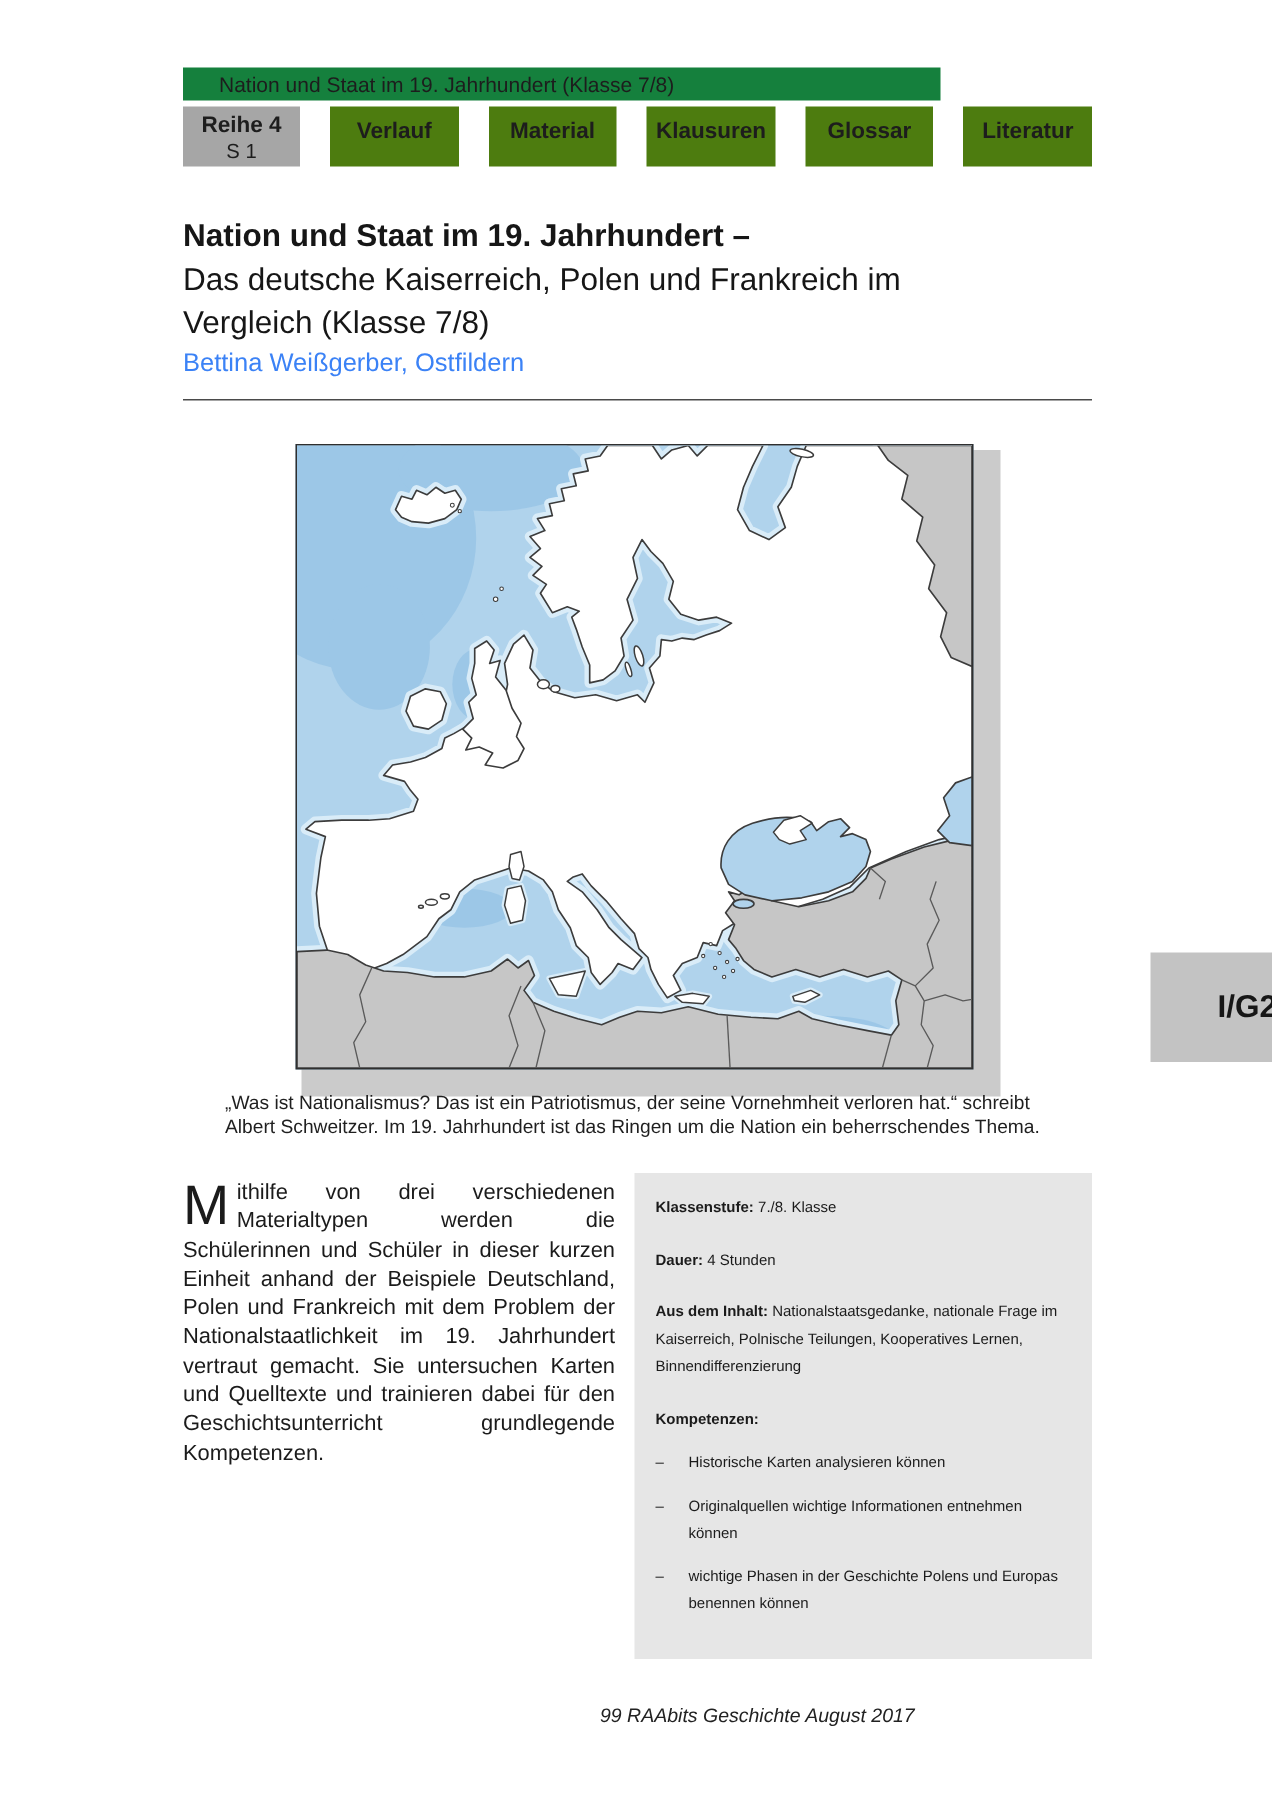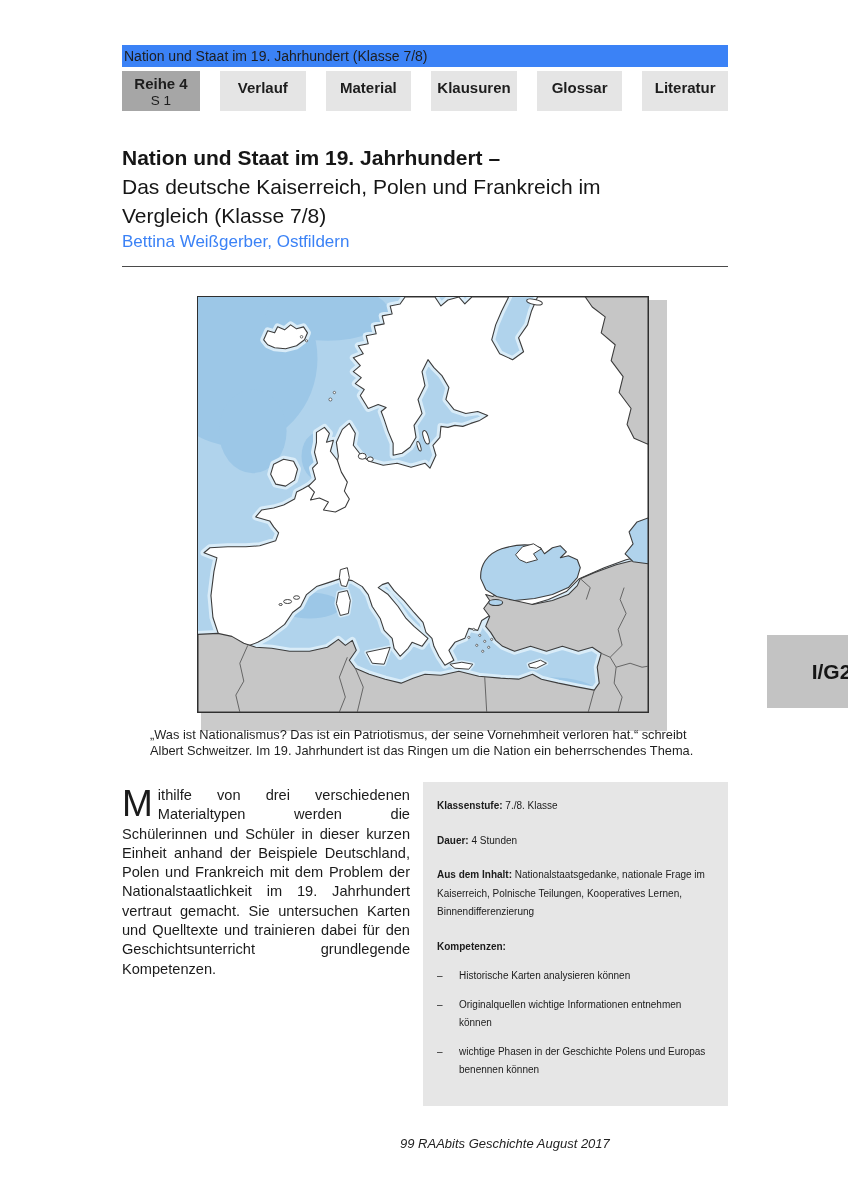--- a/index.html
+++ b/index.html
@@ -8,8 +8,8 @@
   .page { position:relative; width:848px; height:1200px; background:#fff; overflow:hidden; }
 
   
-  .strip { position:absolute; left:122px; top:45px; width:606px; height:22px;
-           background:#3b82f6; font-size:14px; line-height:22px; padding-left:2px; color:#1d1d1d; }
+  .strip { position:absolute; left:122px; top:45px; width:505px; height:22px;
+           background:#15803d; font-size:14px; line-height:22px; padding-left:24px; color:#1d1d1d; }
 
   
   .tabs { position:absolute; left:122px; top:71px; width:606px; height:40px;

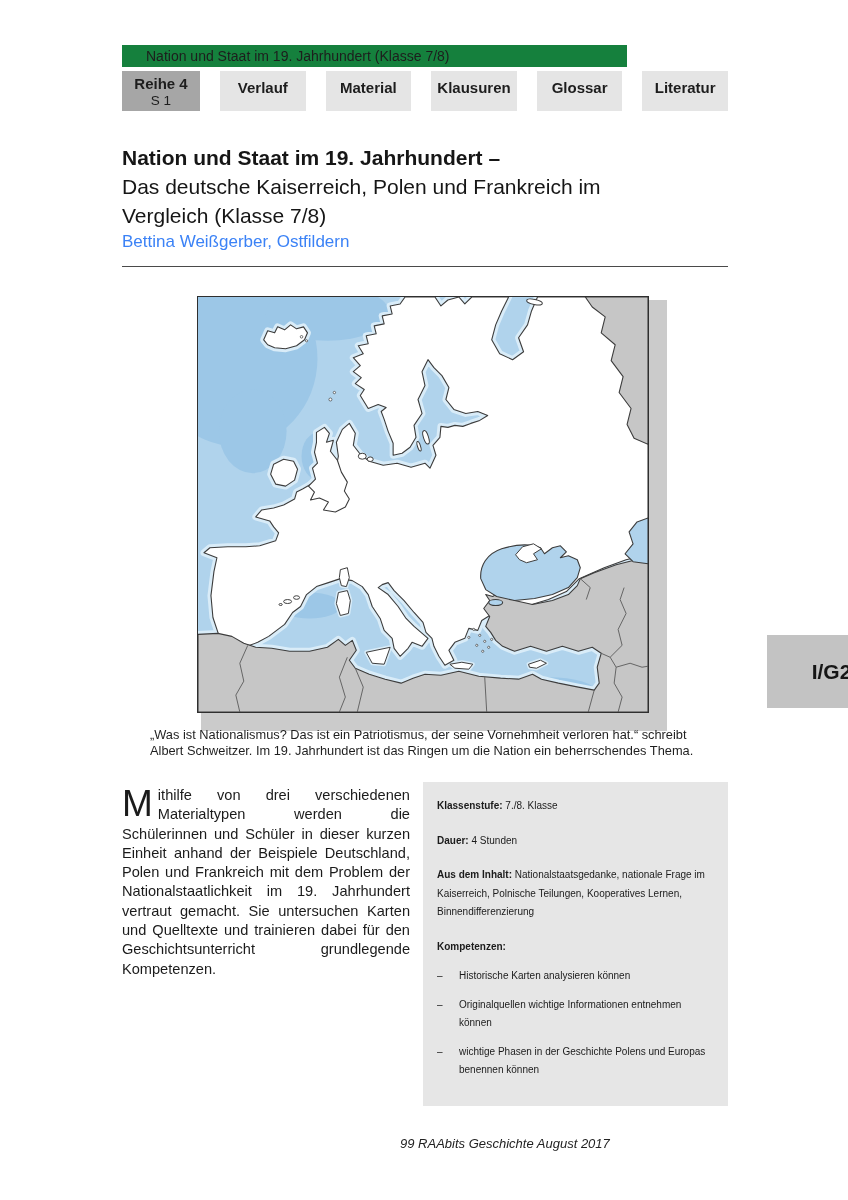--- a/index.html
+++ b/index.html
@@ -14,7 +14,7 @@
   
   .tabs { position:absolute; left:122px; top:71px; width:606px; height:40px;
           display:flex; gap:20px; }
-  .tab  { background:#e5e5e5; flex:1; text-align:center; padding-top:8px;
+  .tab  { background:#4d7c0f; flex:1; text-align:center; padding-top:8px;
           font-weight:bold; font-size:15px; color:#1d1d1d; }
   .tab.active { flex:0 0 78px; background:#a6a6a6; padding-top:4px; }
   .tab.active .tab-sub { display:block; font-weight:normal; font-size:13.5px; margin-top:1px; }

